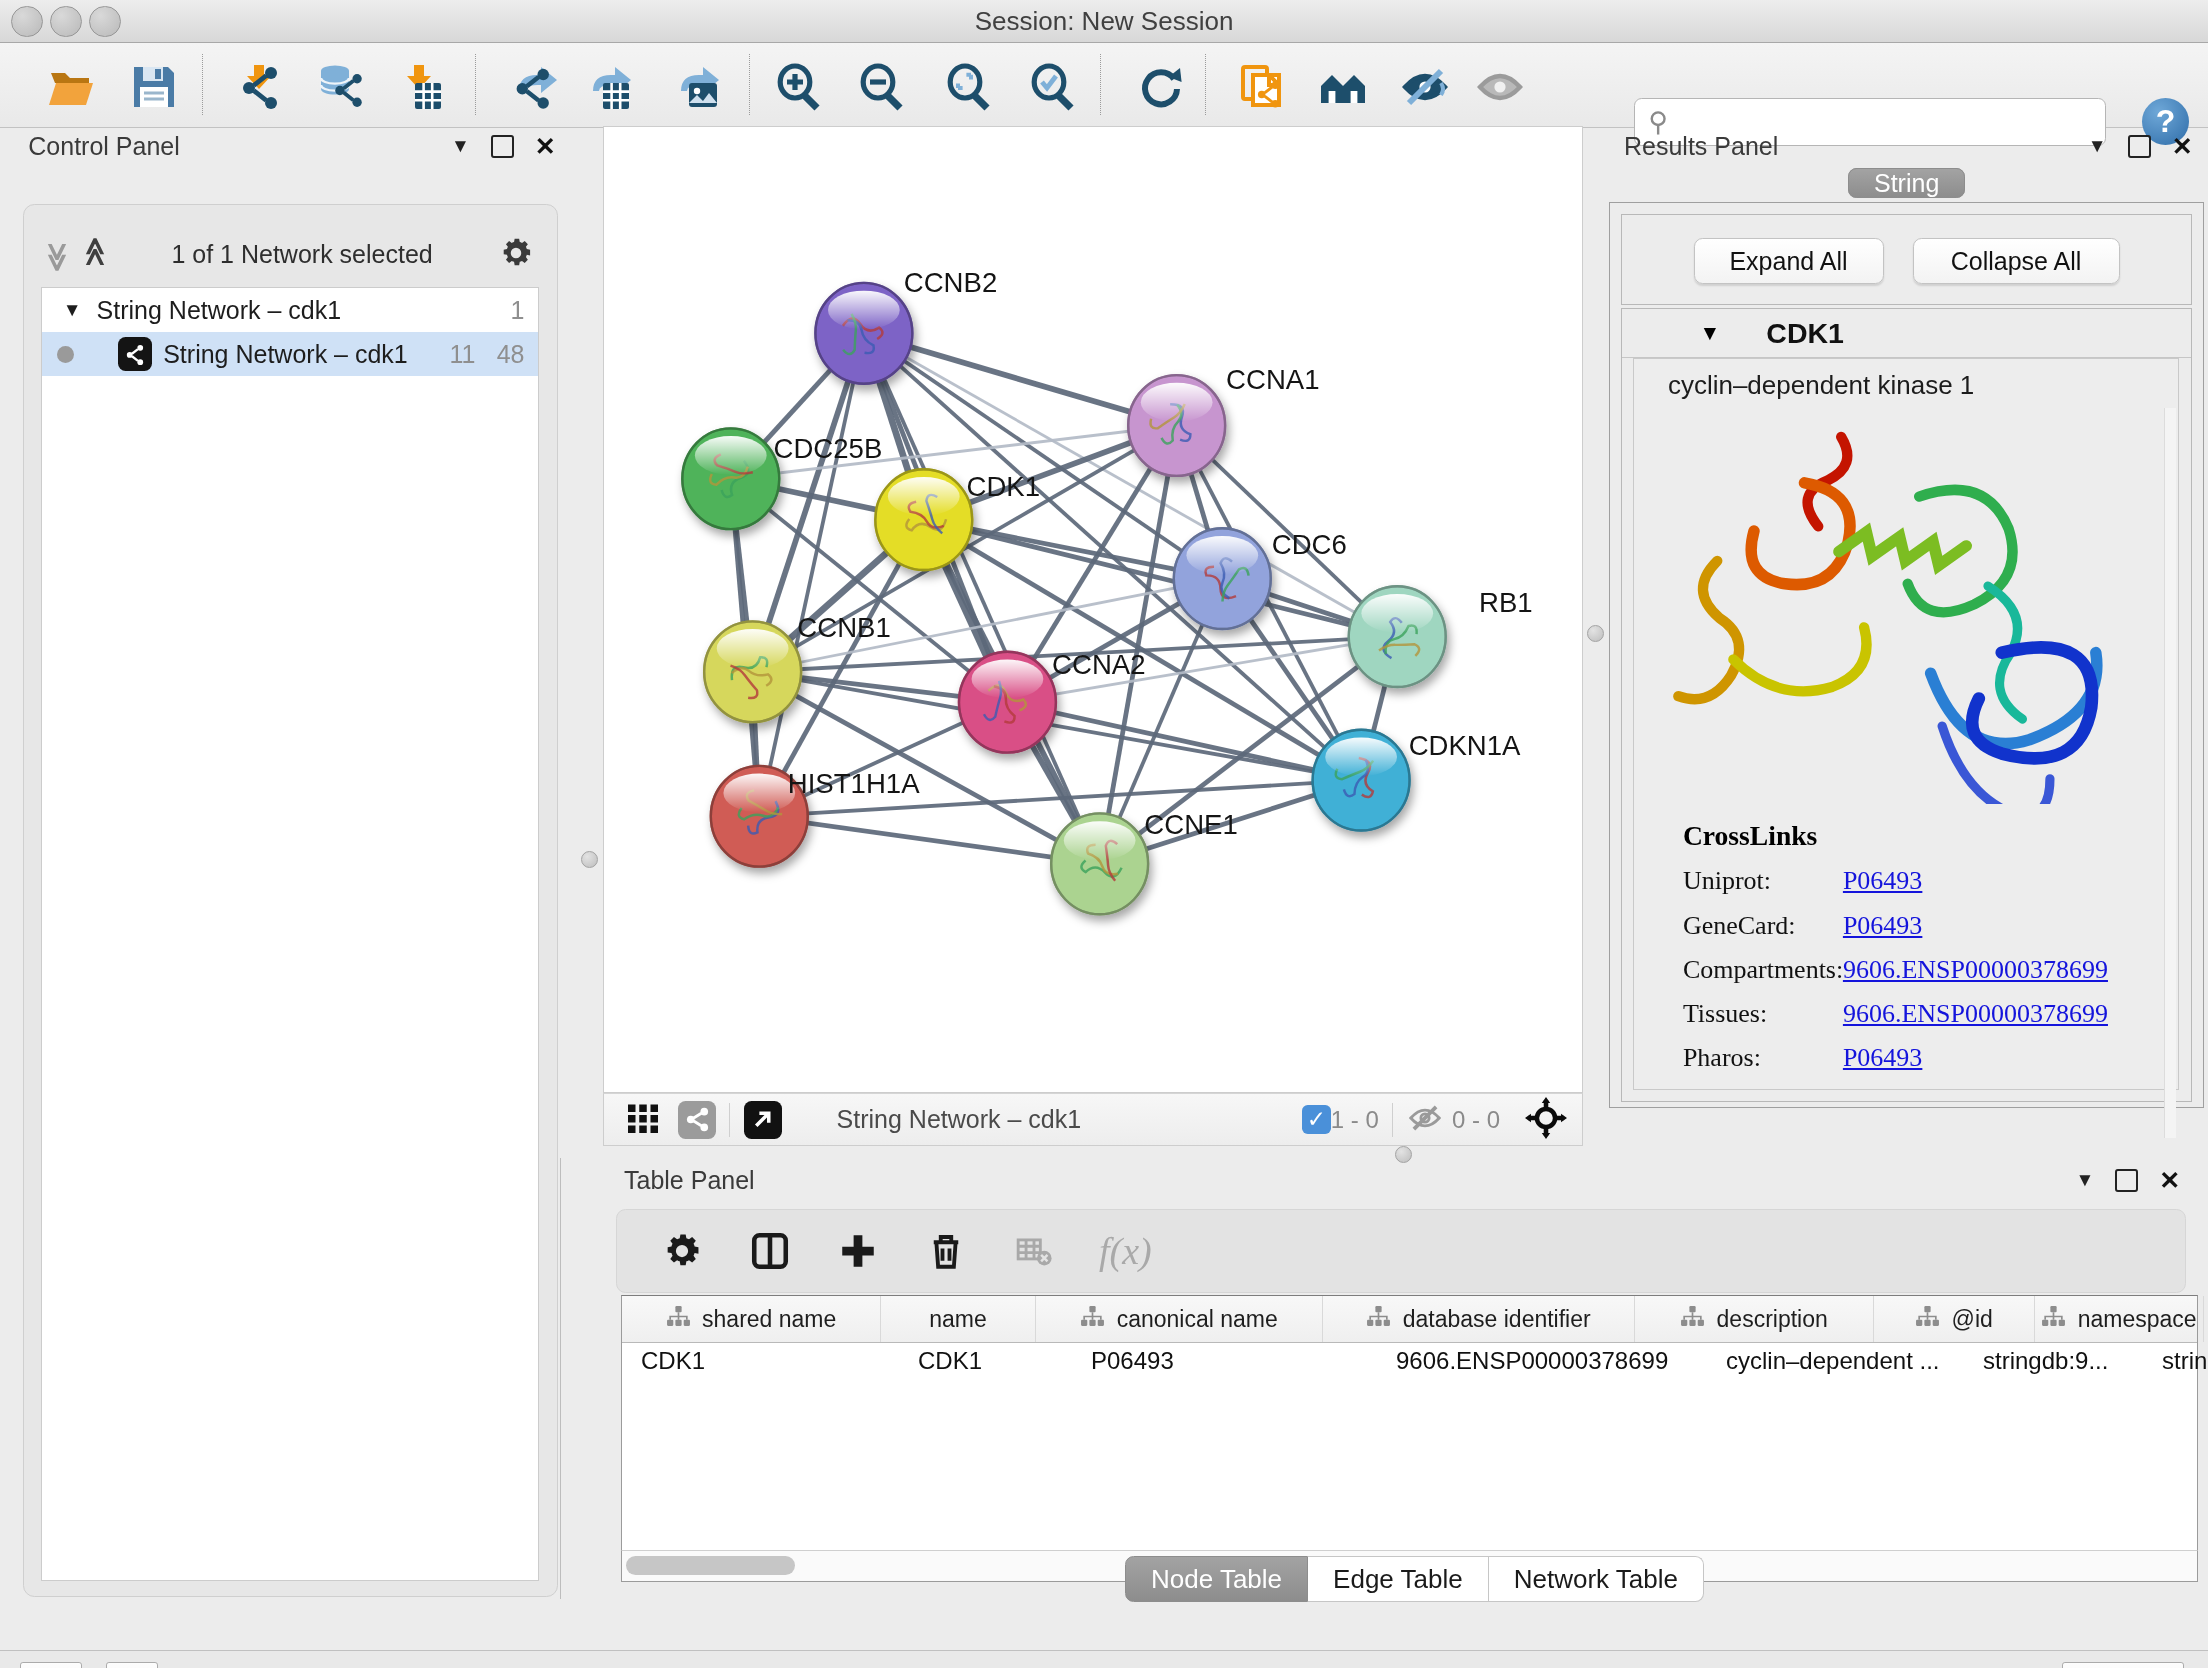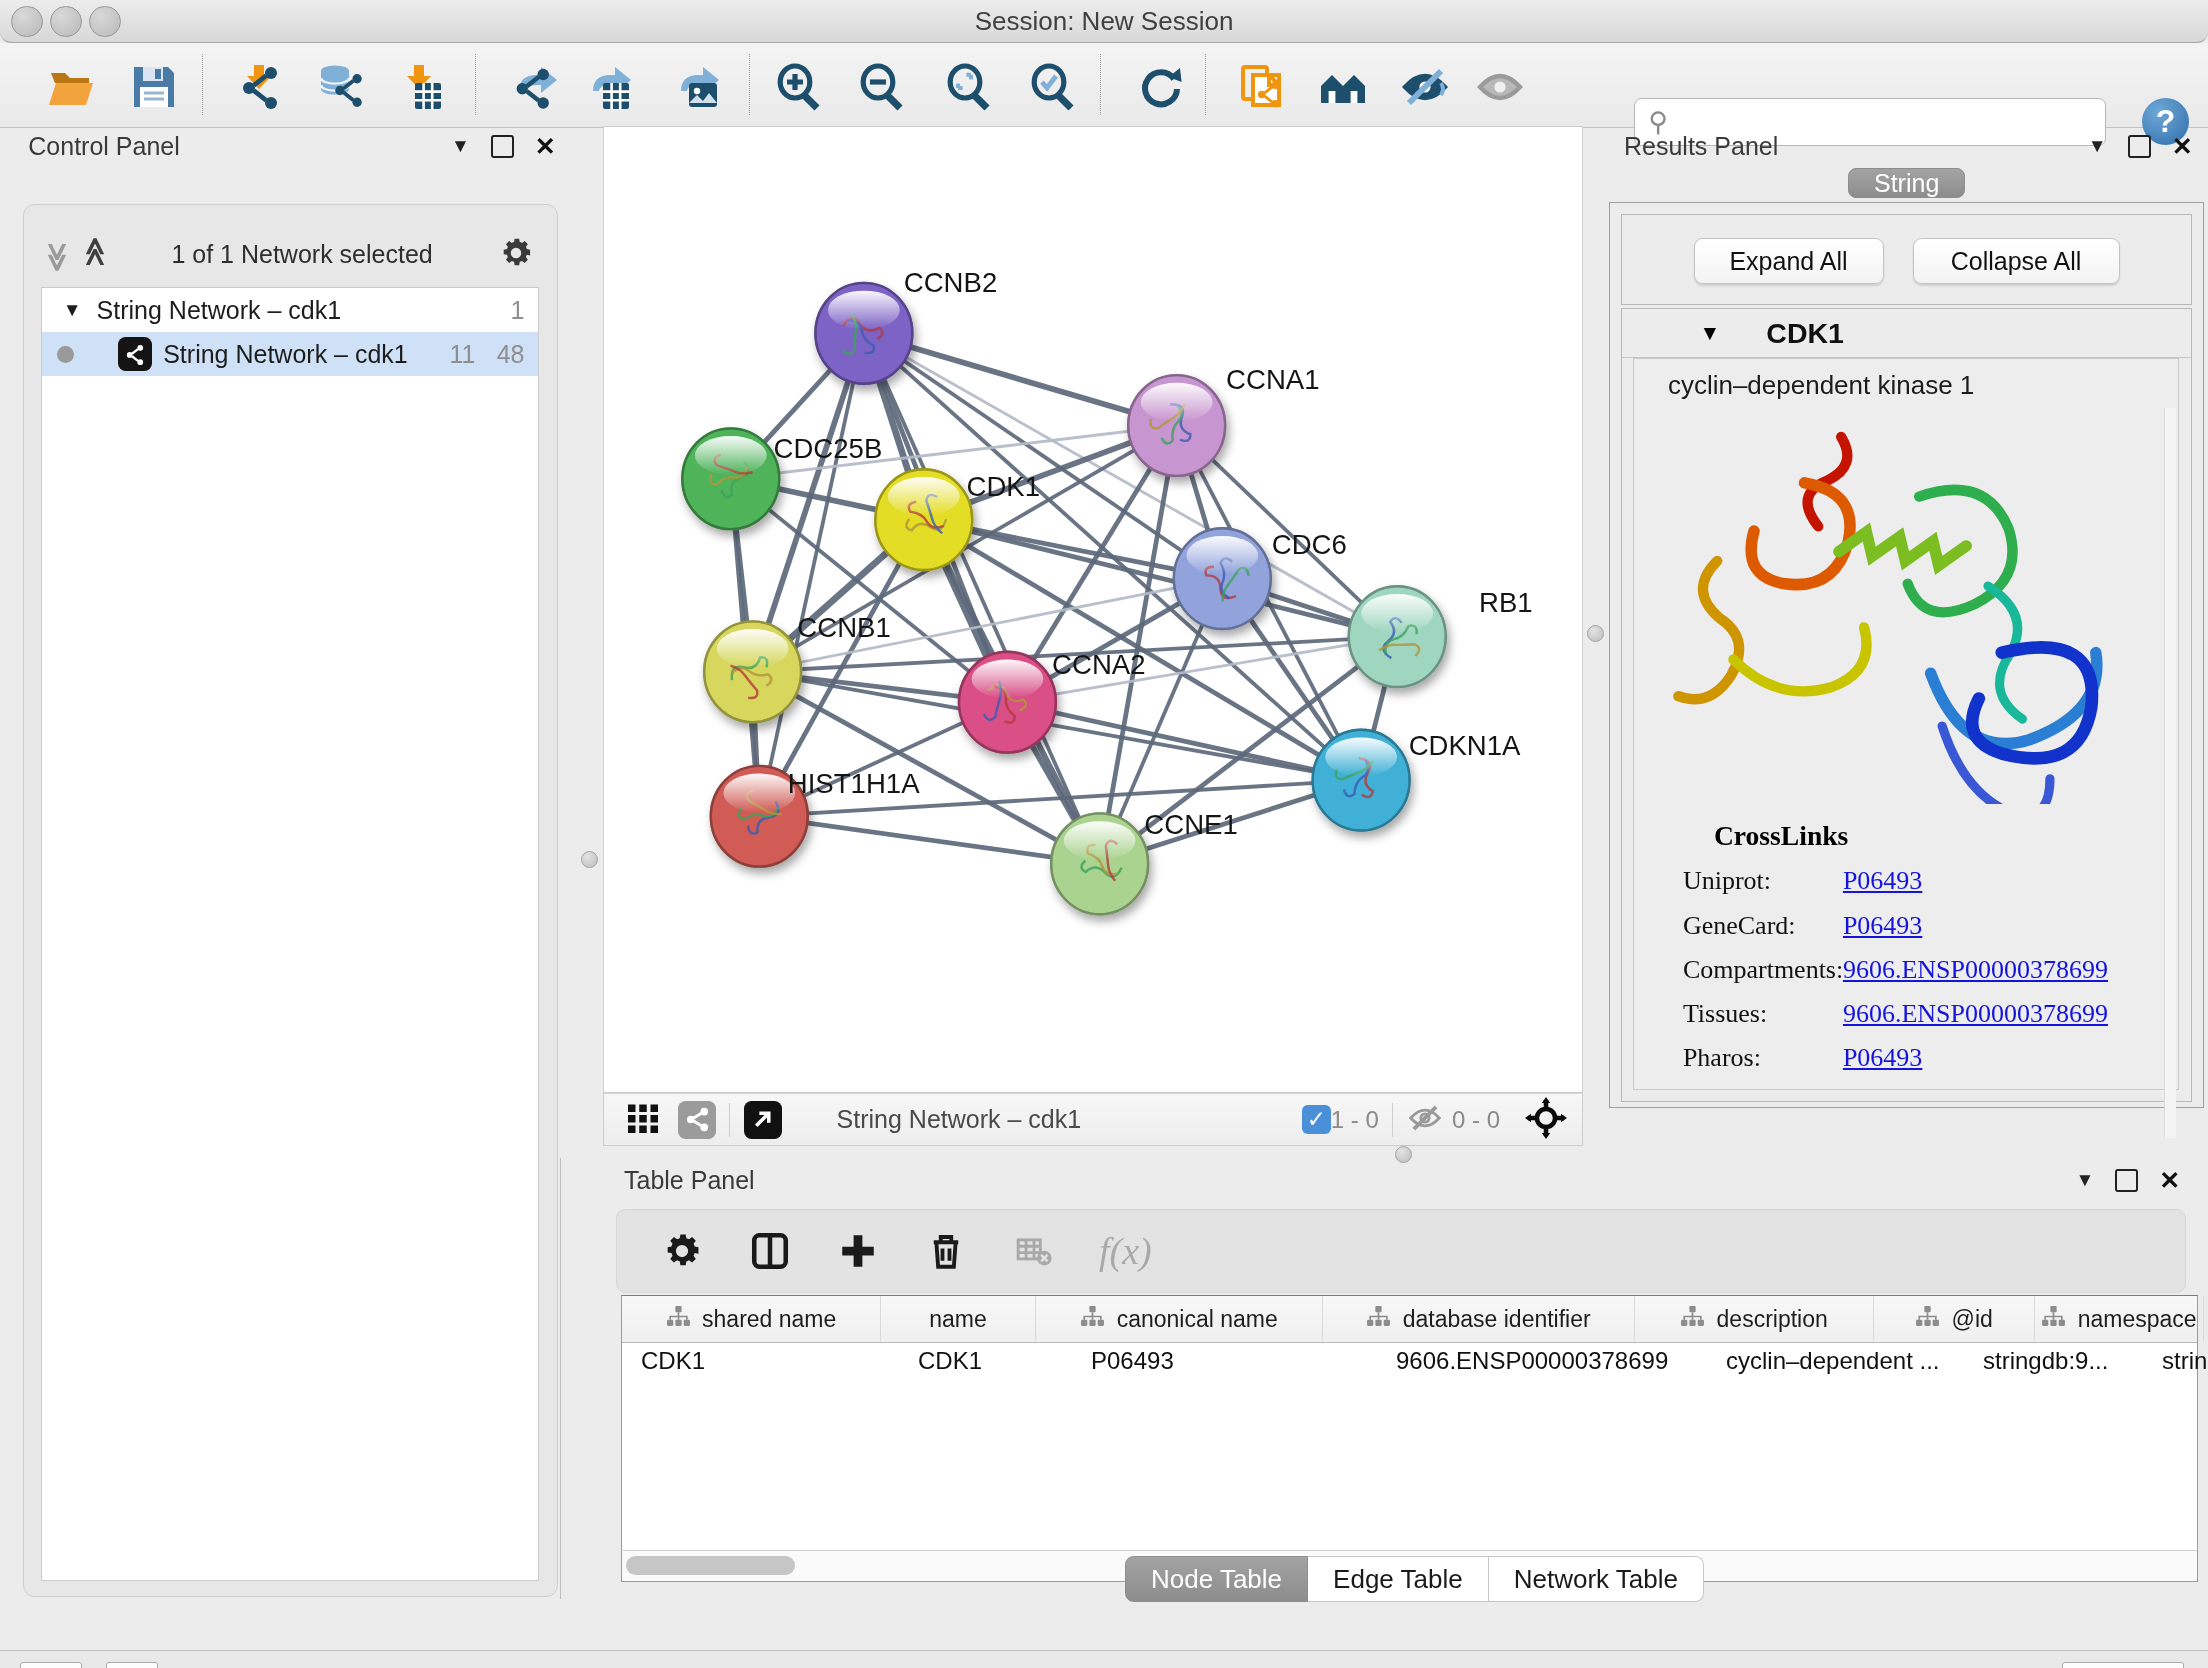--- a/index.html
+++ b/index.html
@@ -7,7 +7,7 @@
   .abs{position:absolute;}
   
   #titlebar{left:0;top:0;width:2208px;height:42px;
-    background:linear-gradient(#ededed,#d8d8d8);border-bottom:1px solid #a8a8a8;border-radius:11px;}
+    background:linear-gradient(#ededed,#d8d8d8);border-bottom:1px solid #a8a8a8;}
   .tl{position:absolute;top:5.7px;width:29.5px;height:29.5px;border-radius:50%;
     background:radial-gradient(circle at 35% 30%,#d9d9d9,#b9b9b9);border:1px solid #979797;}
   #win-title{width:100%;text-align:center;line-height:42px;font-size:26px;color:#404040;}

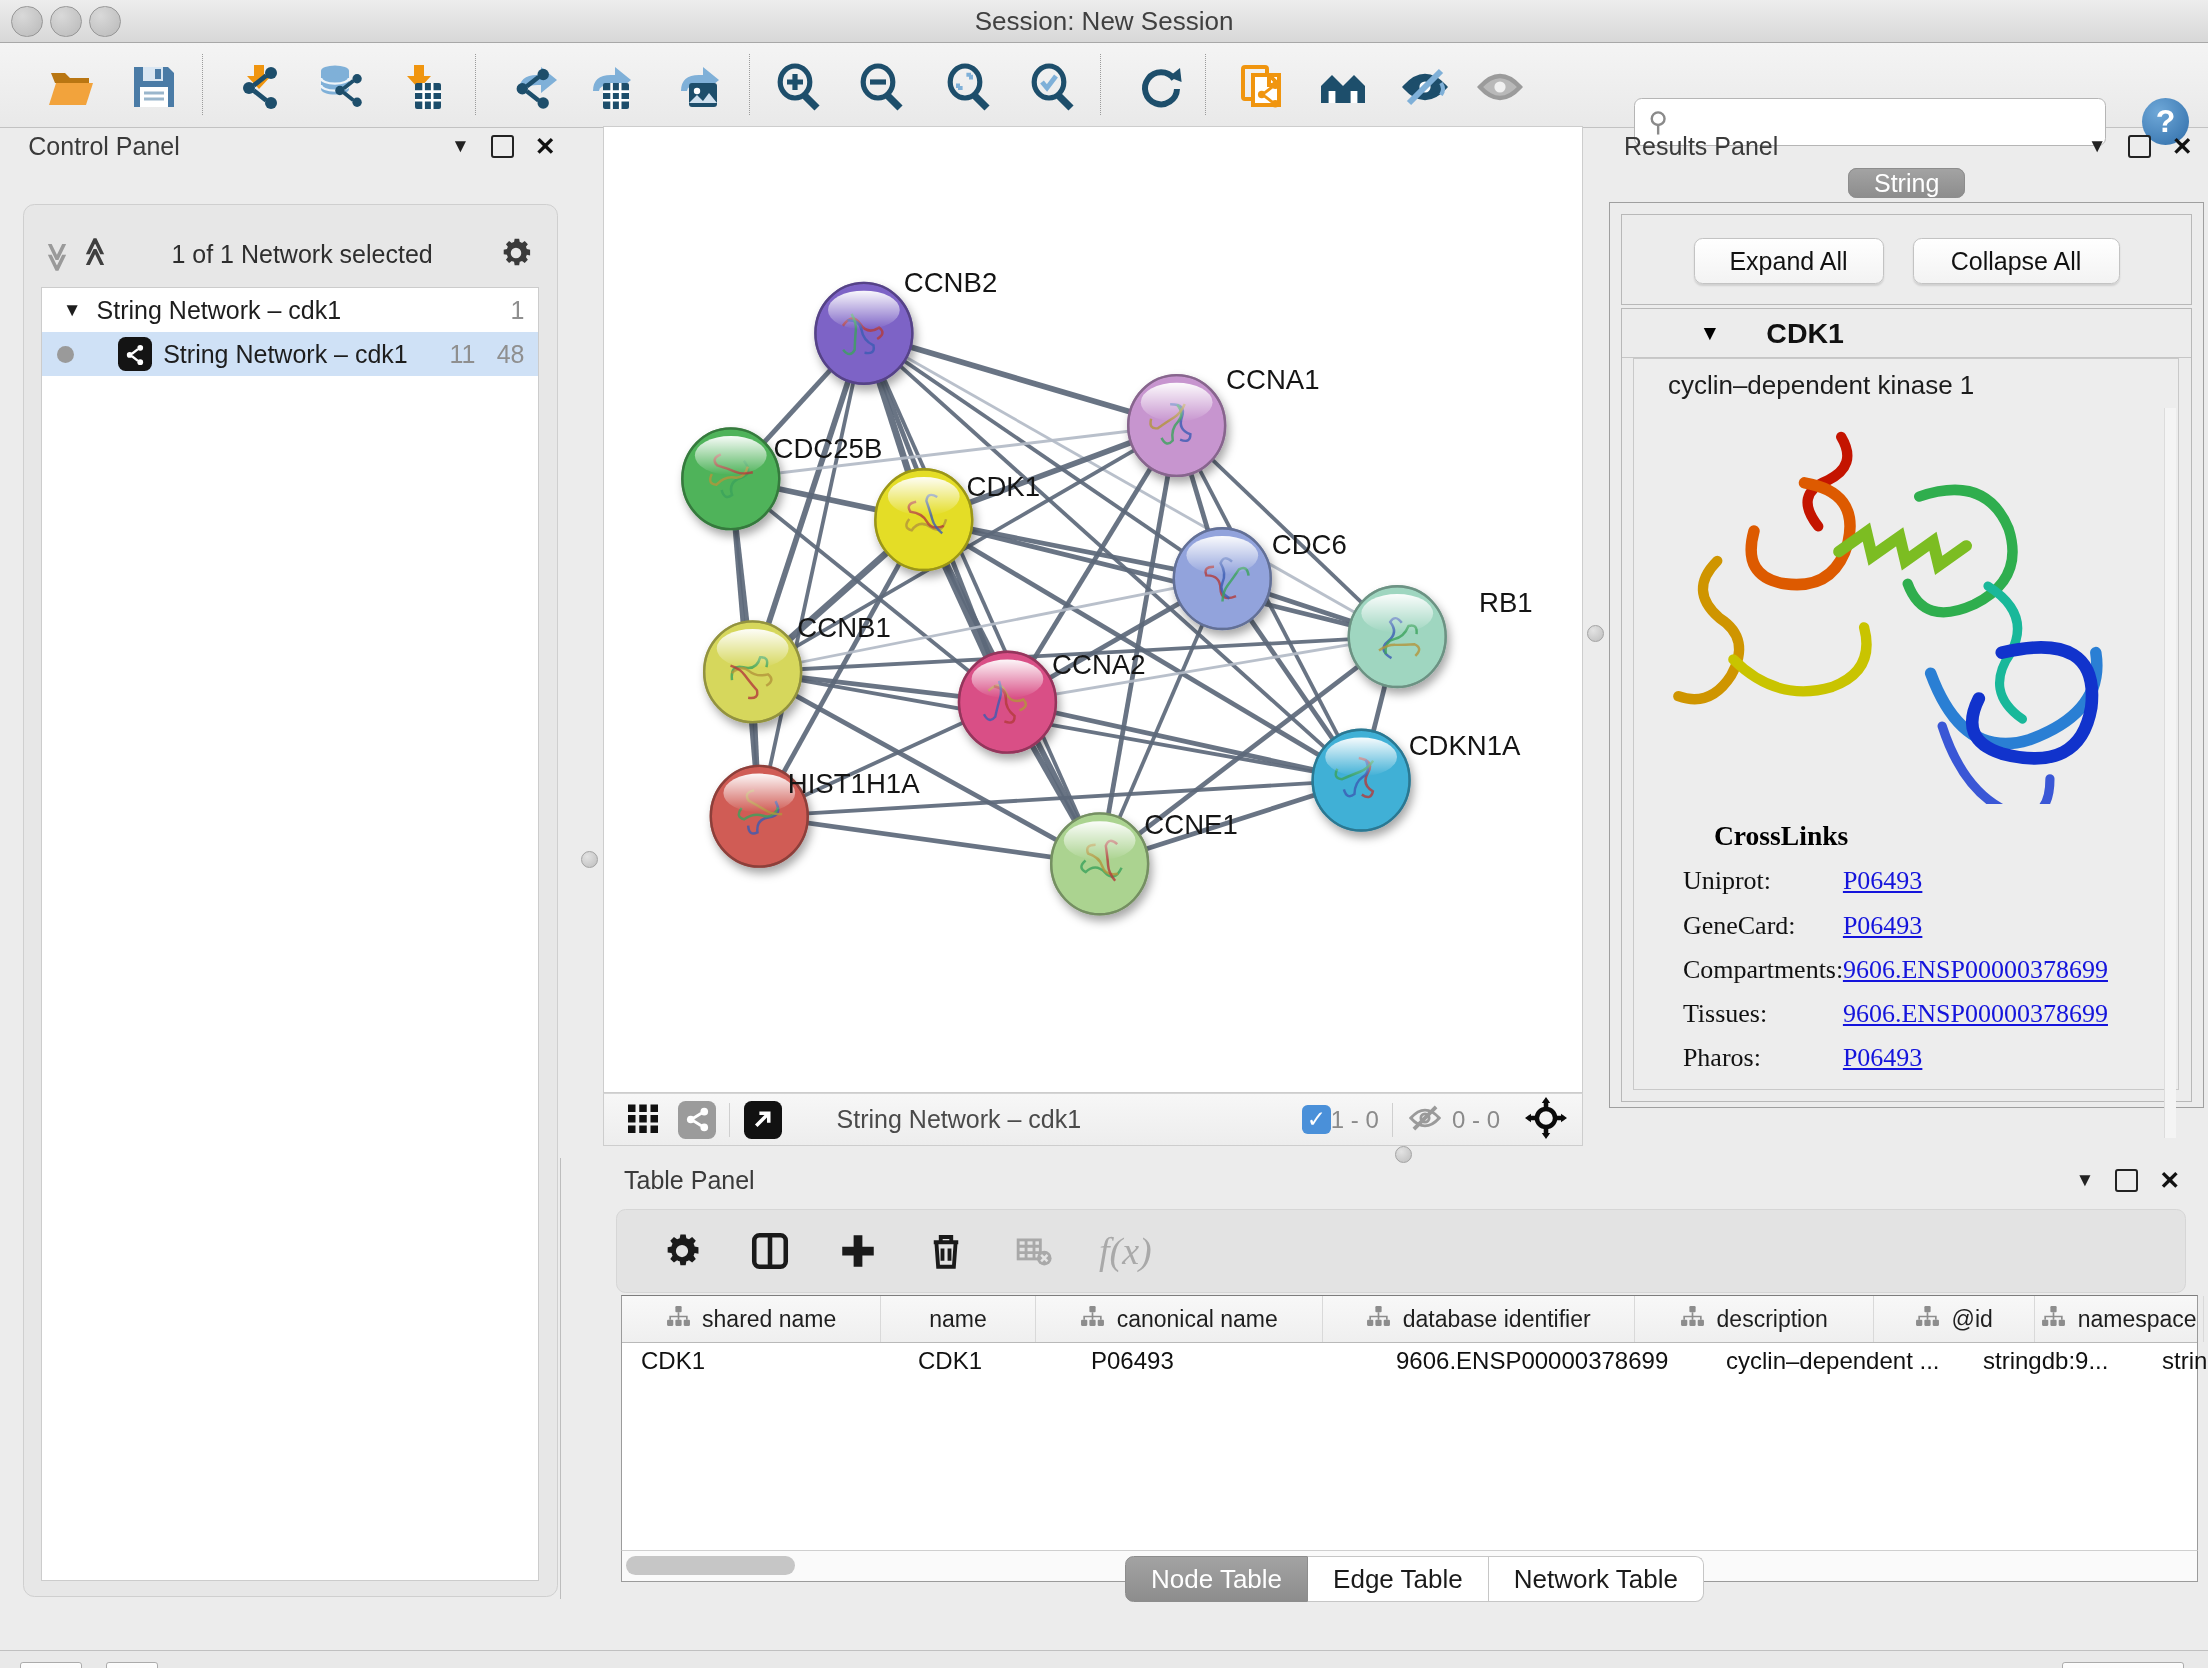--- a/index.html
+++ b/index.html
@@ -76,7 +76,7 @@
   #rp-desc{position:absolute;left:34px;top:11.4px;font-size:26px;color:#1c1c1c;}
   #protein-svg{position:absolute;left:19px;top:55px;}
   #crosslinks{position:absolute;left:49px;top:461px;font-family:"Liberation Serif",serif;}
-  #cl-title{font-size:27.6px;font-weight:bold;color:#000;margin-left:31px;}
+  #cl-title{font-size:27.6px;font-weight:bold;color:#000;}
   .cl-row{display:flex;margin-top:14.3px;font-size:26px;}
   .cl-label{width:160px;color:#111;}
   .cl-link{color:#1414dc;text-decoration:underline;}

